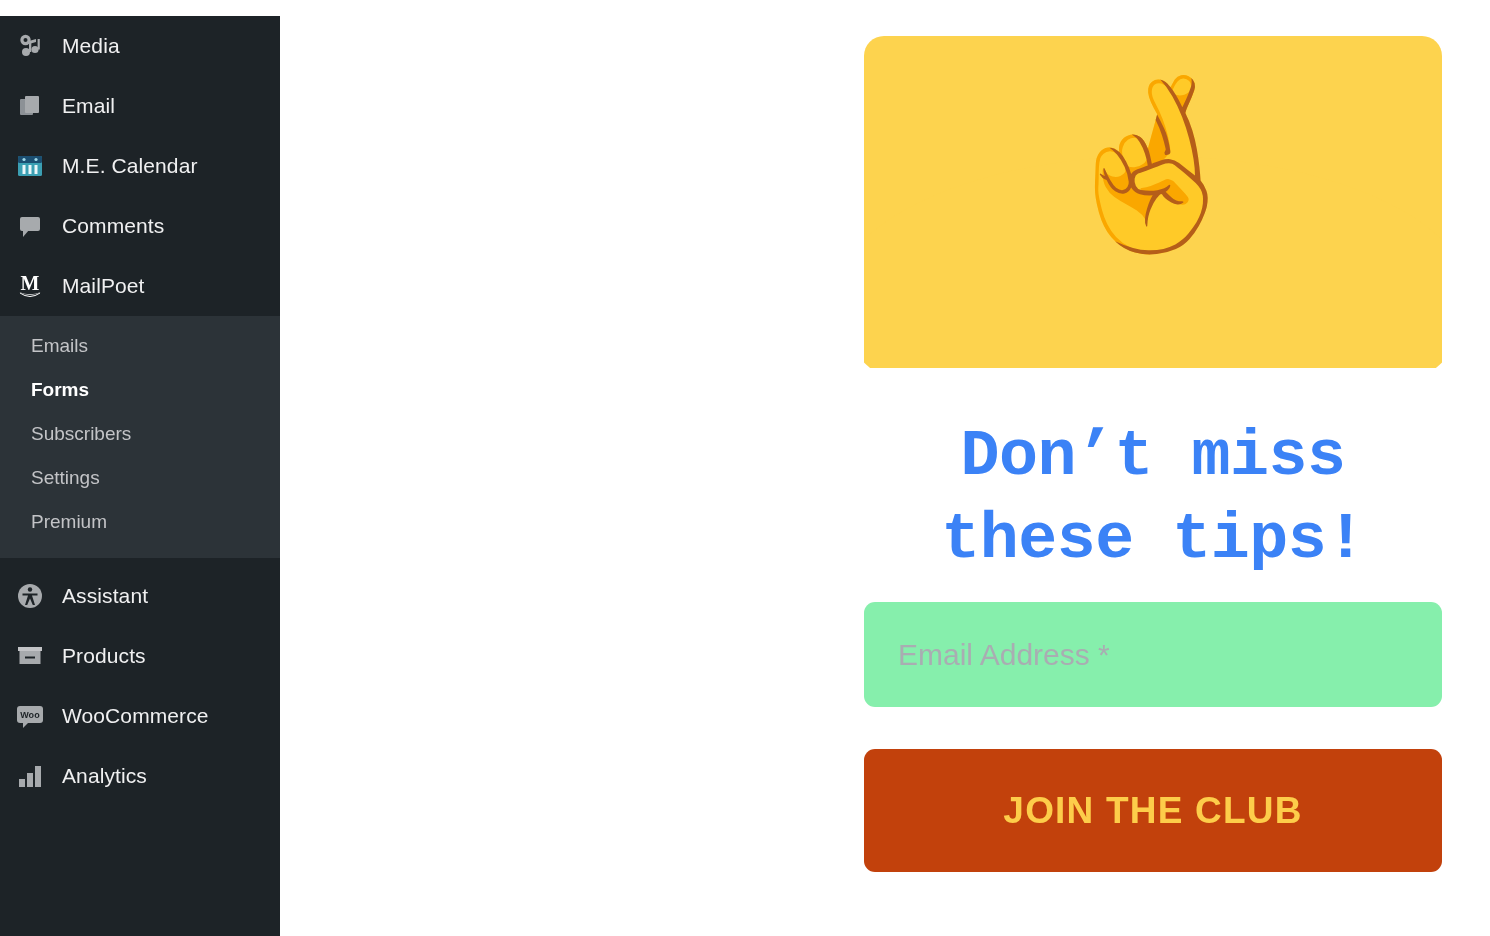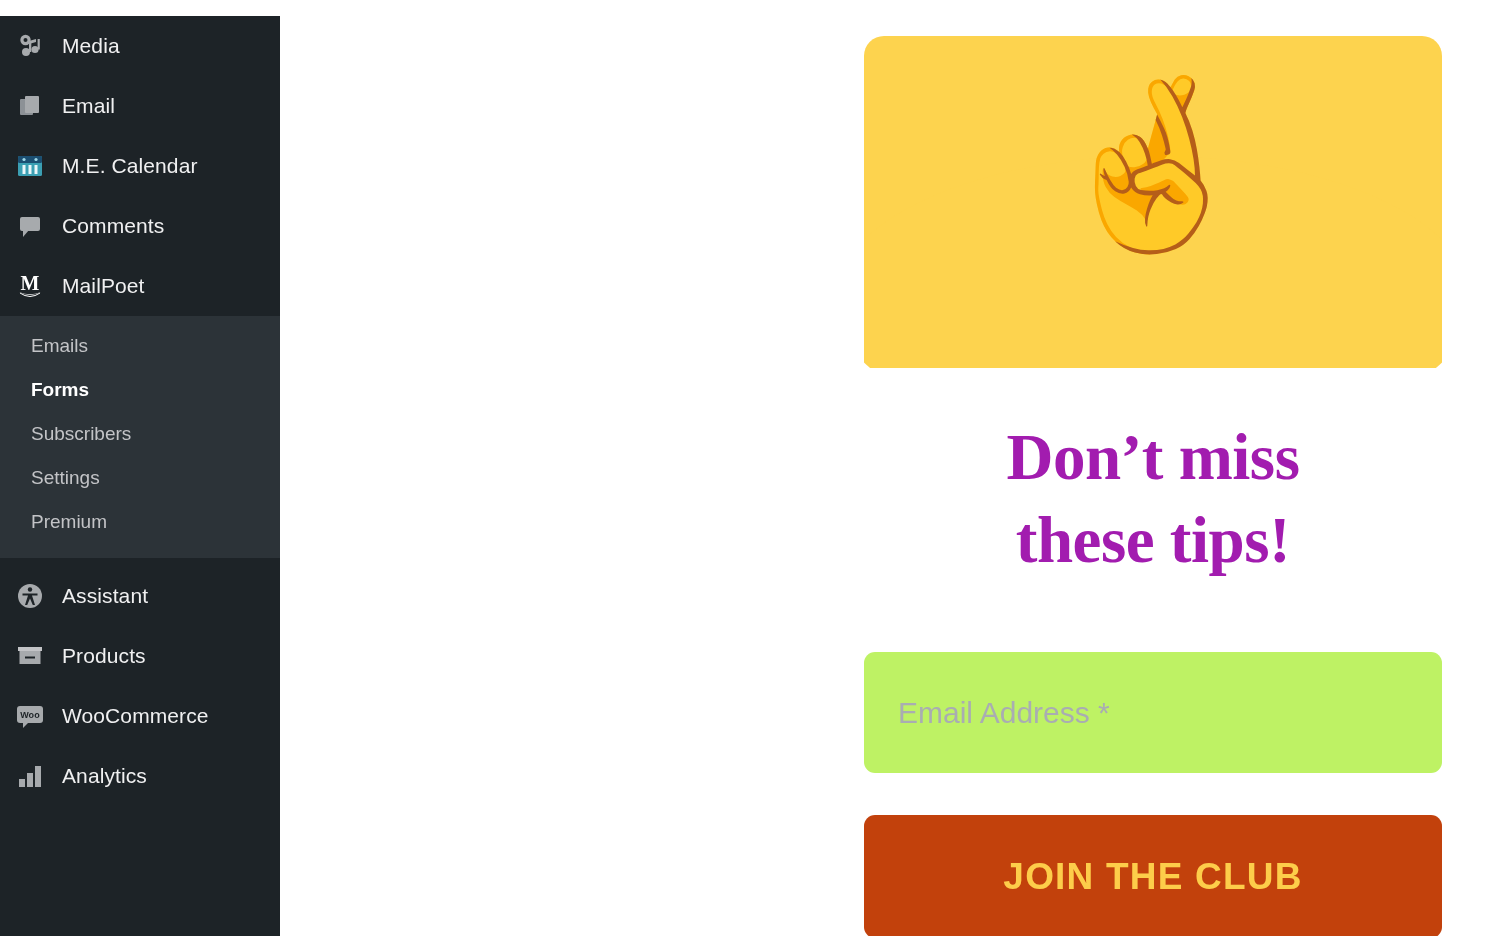--- a/index.html
+++ b/index.html
@@ -64,9 +64,9 @@
 
   .headline {
     margin-top:48px; text-align:center;
-    font-family:Liberation Serif, serif;
+    font-family:Liberation Mono, monospace;
     font-weight:700; font-size:65px; line-height:1.28;
-    color:#a21caf; letter-spacing:-.5px;
+    color:#3b82f6; letter-spacing:-.5px;
   }
 
   .email-input {

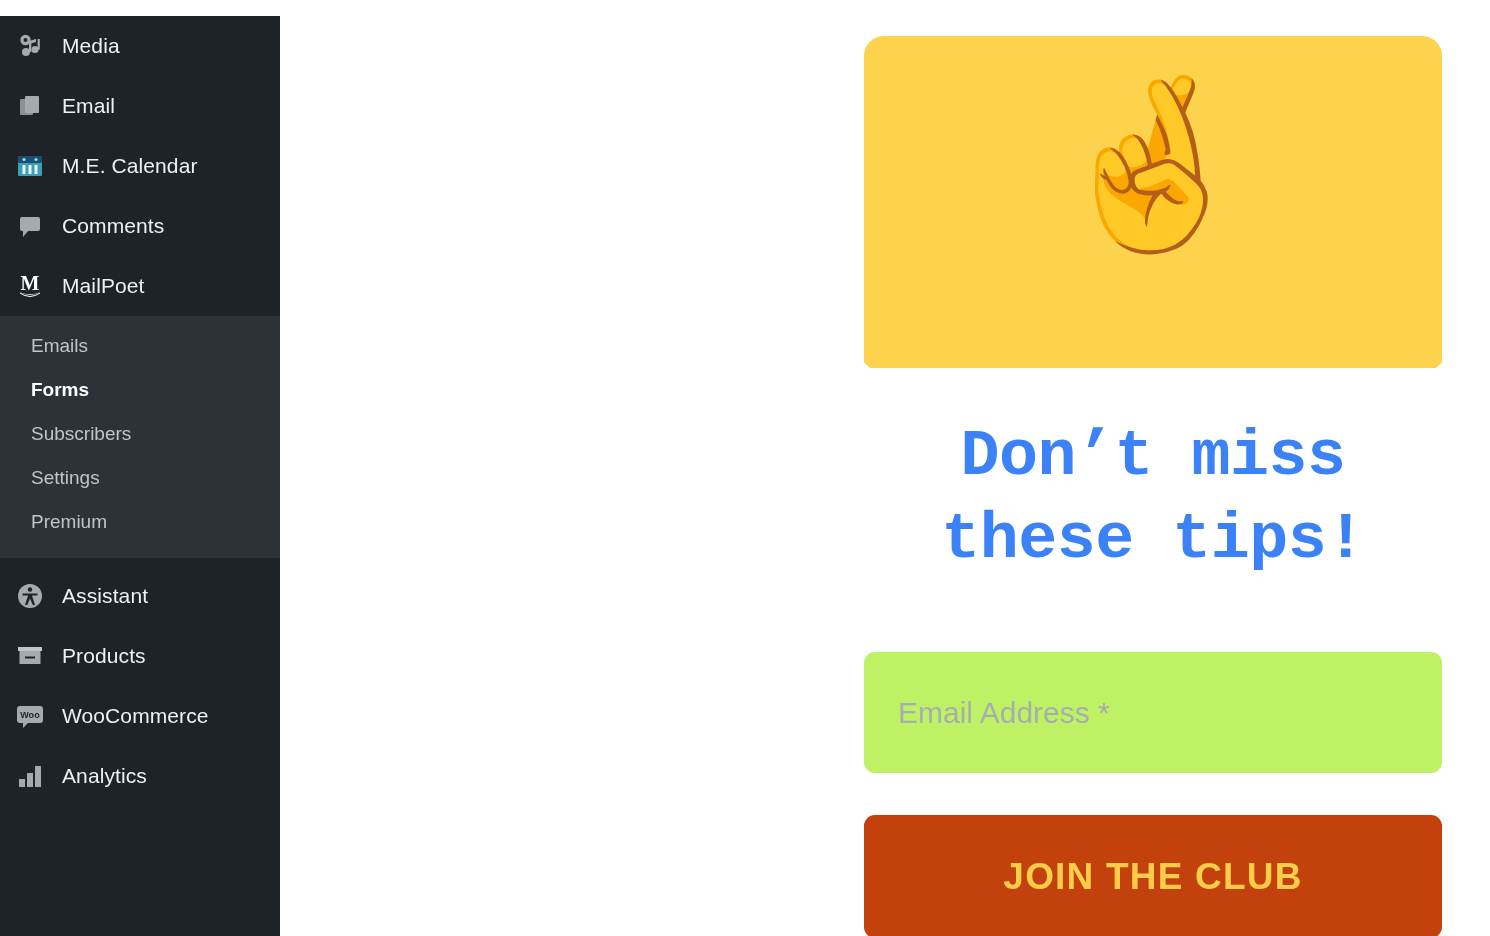--- a/index.html
+++ b/index.html
@@ -70,8 +70,8 @@
   }
 
   .email-input {
-    display:block; width:578px; height:121px; margin-top:70px;
-    background:#bef264; border:none; border-radius:11px;
+    display:block; width:578px; height:105px; margin-top:20px;
+    background:#86efac; border:none; border-radius:11px;
     padding:0 34px; font-size:30px; color:#6c7076;
     font-family:"Liberation Sans", sans-serif;
   }

